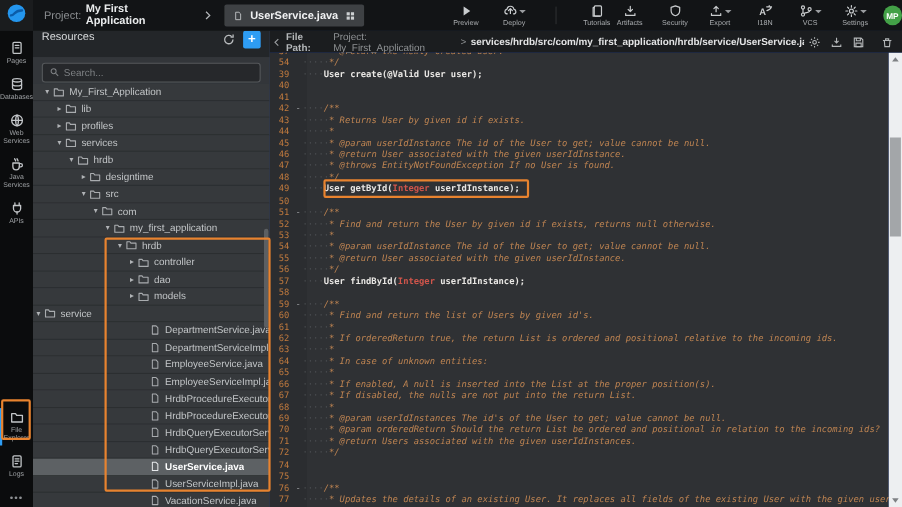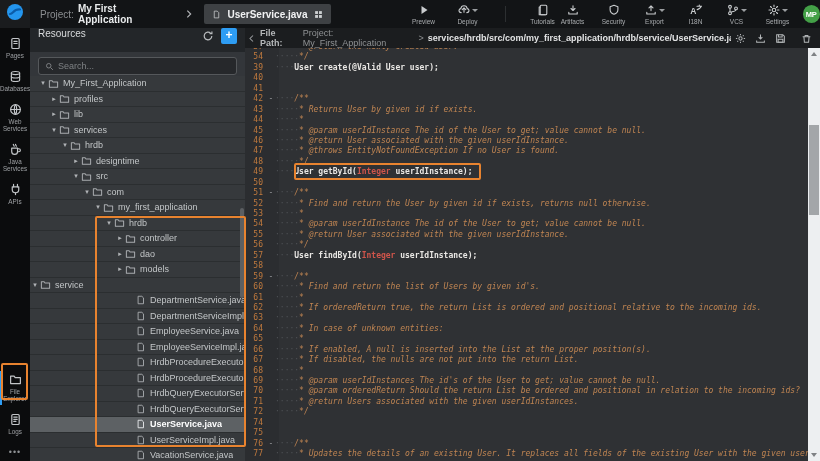--- a/index.html
+++ b/index.html
@@ -387,7 +387,7 @@
               <path d="M1.5 3h3l1 1.4h5V10h-9z"></path>
             </svg>
           </span>
-          <span class="tree-label">profiles</span>
+          <span class="tree-label">lib</span>
         </div>
         <div class="tree-row" style="padding-left: 19px;">
           <span class="arrow">▸</span>
@@ -396,7 +396,7 @@
               <path d="M1.5 3h3l1 1.4h5V10h-9z"></path>
             </svg>
           </span>
-          <span class="tree-label">lib</span>
+          <span class="tree-label">profiles</span>
         </div>
         <div class="tree-row" style="padding-left: 19px;">
           <span class="arrow">▾</span>

